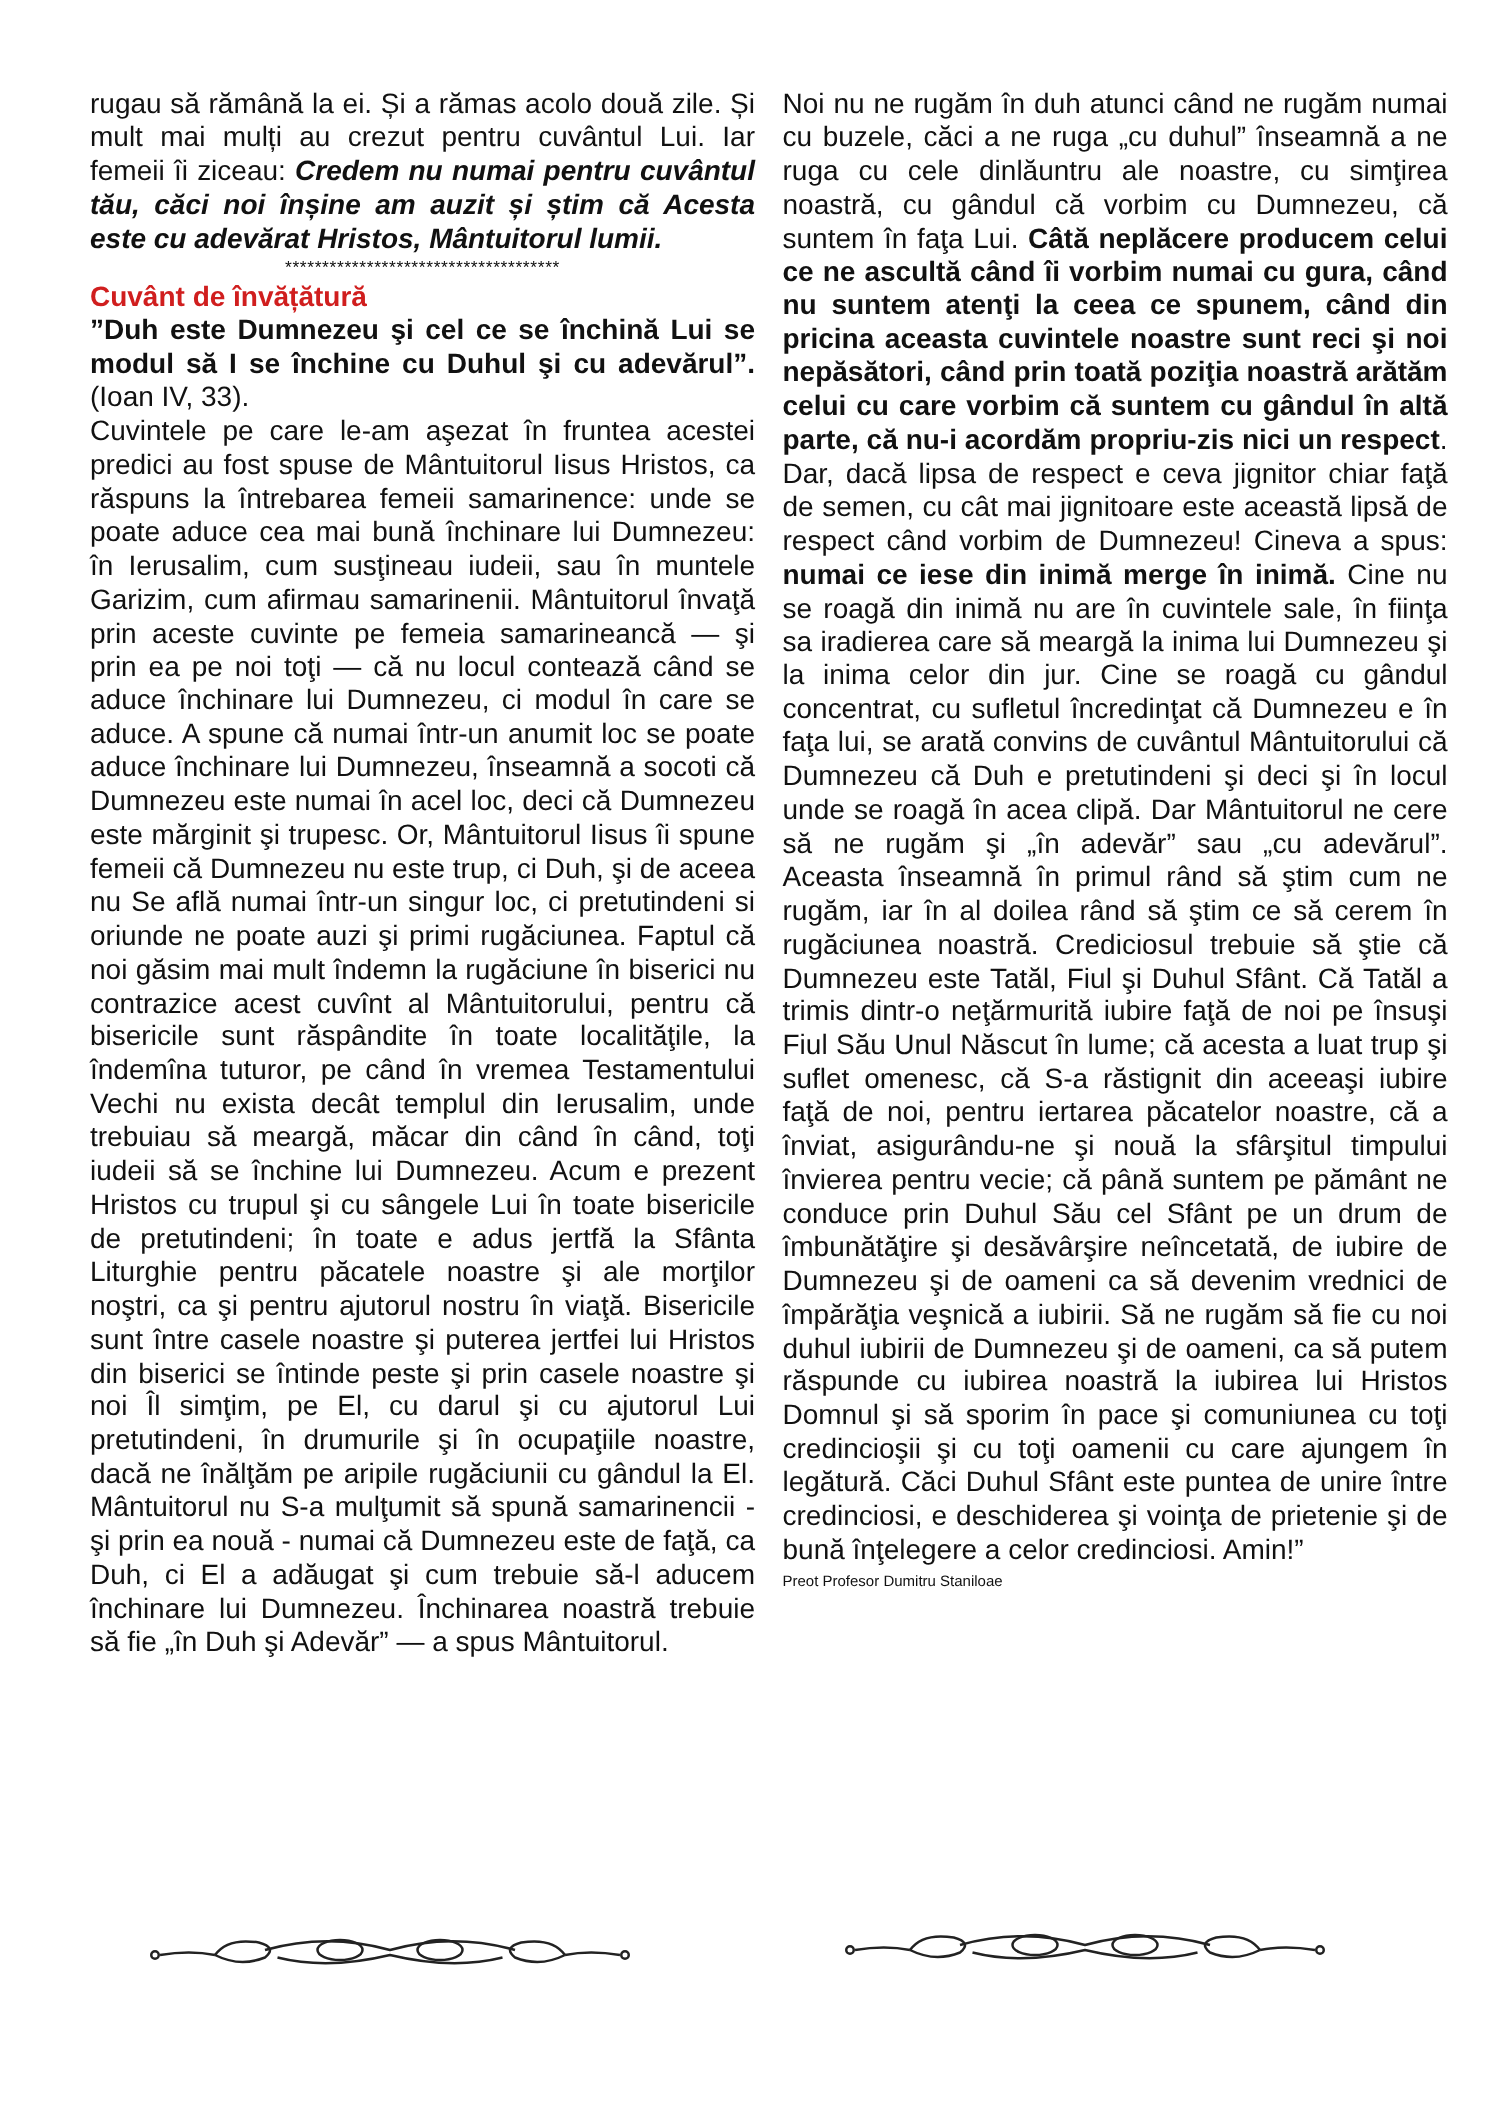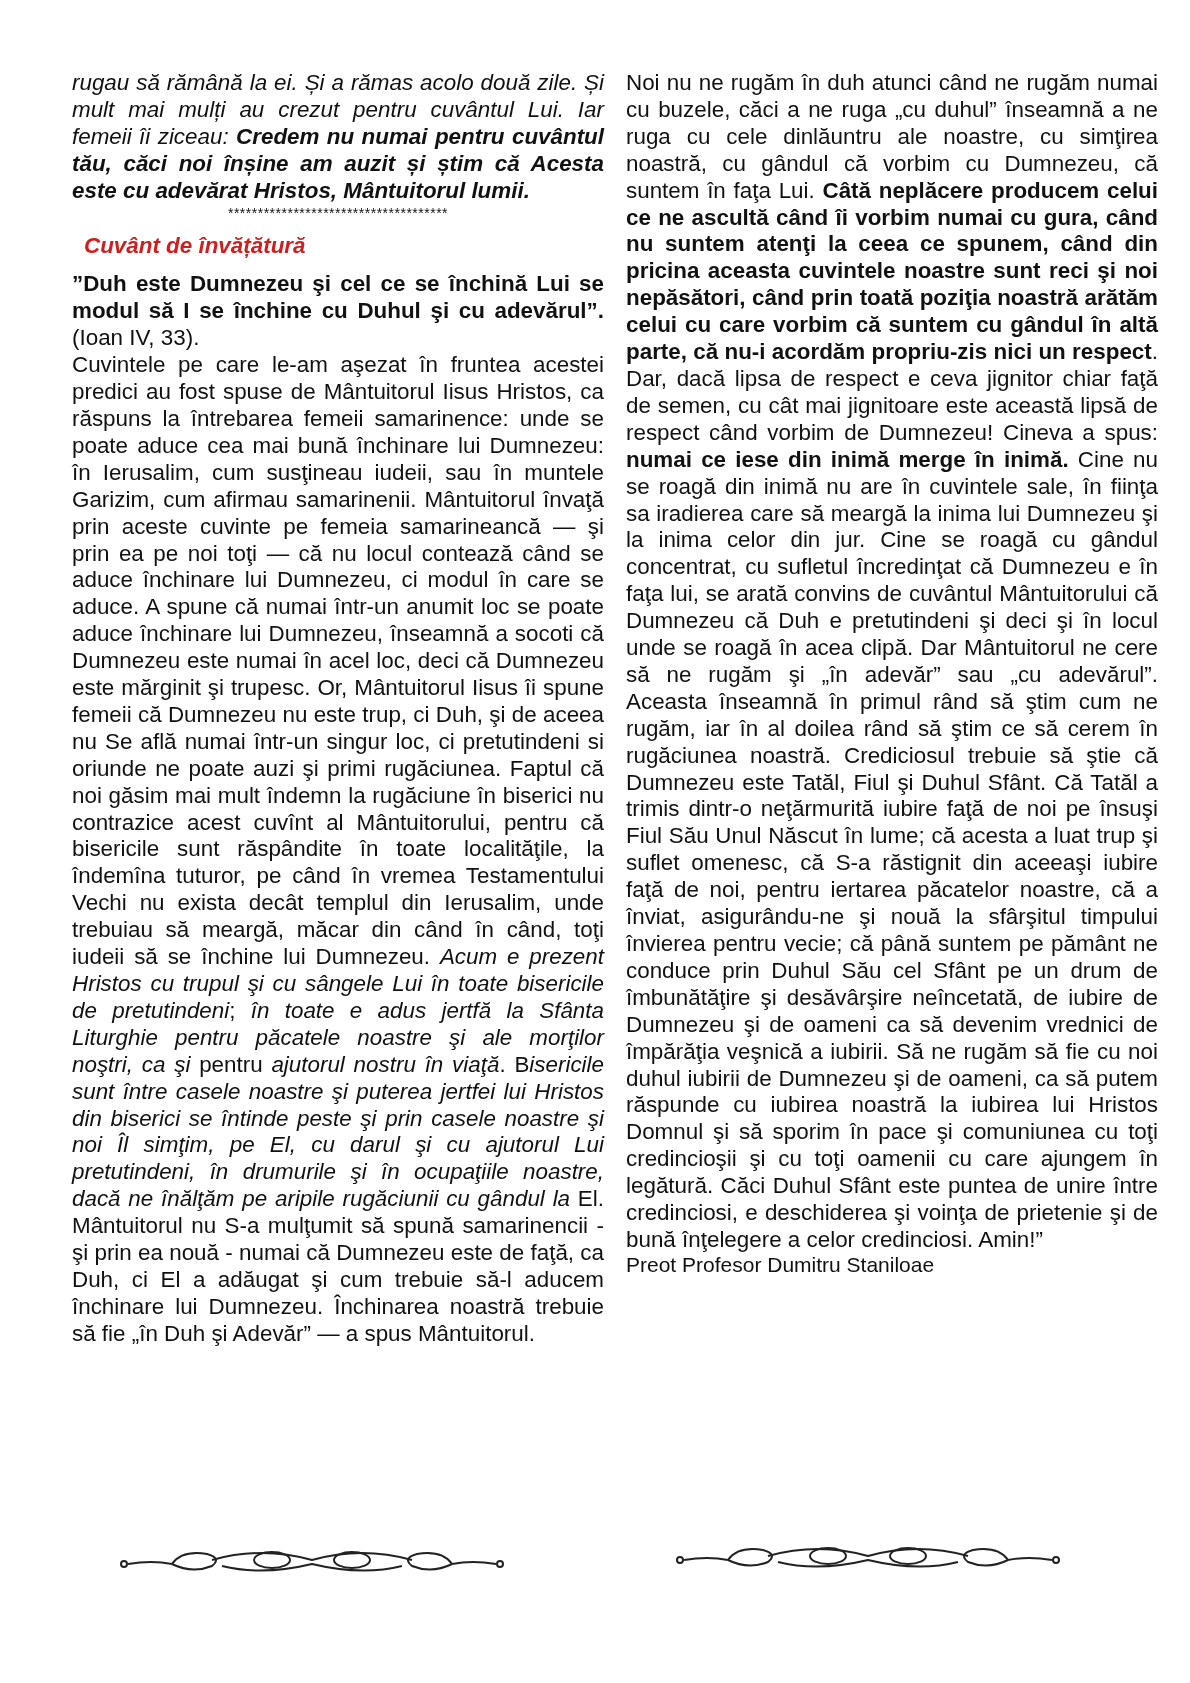--- a/index.html
+++ b/index.html
@@ -13,7 +13,7 @@
   .stars { text-align: center; font-size: 14px; line-height: 16px; letter-spacing: 0.5px; margin: 0 0 4px 0; }
   .heading { color: #d01e1e; font-weight: bold; margin: 12px; font-style: italic; }
   .b { font-weight: bold; margin-top: 16px; }
-  .i { font-style: italic; }
+  .i { }
   .bi { font-weight: bold; font-style: italic; margin-top: 46px; }
   .sig { font-size: 21px; line-height: 22px; text-align: left; margin: 0; }
   .orn { position: absolute; top: 1540px; width: 400px; height: 40px; }

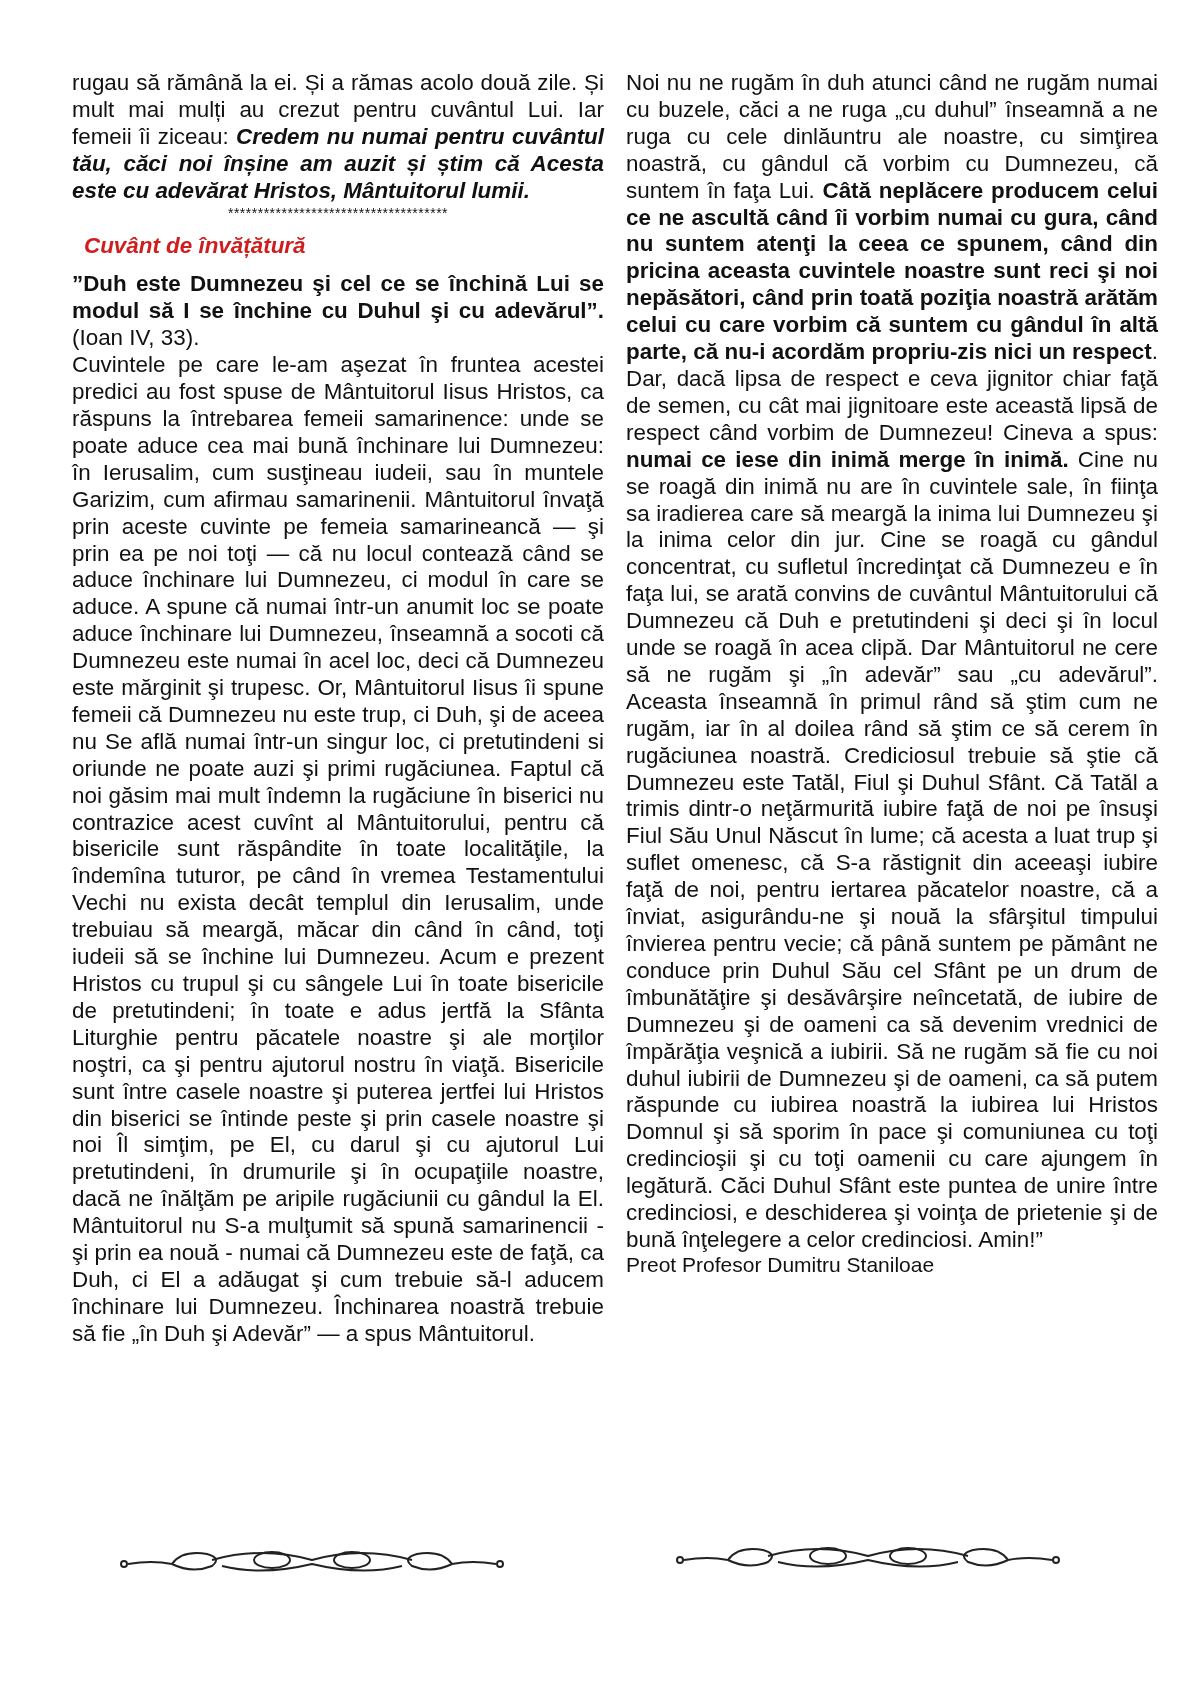--- a/index.html
+++ b/index.html
@@ -11,7 +11,7 @@
   #col-right { left: 626px; }
   .p { margin: 0; }
   .stars { text-align: center; font-size: 14px; line-height: 16px; letter-spacing: 0.5px; margin: 0 0 4px 0; }
-  .heading { color: #d01e1e; font-weight: bold; margin: 12px; font-style: italic; }
+  .heading { color: #d01e1e; font-weight: bold; margin: 0; }
   .b { font-weight: bold; margin-top: 16px; }
   .i { }
   .bi { font-weight: bold; font-style: italic; margin-top: 46px; }

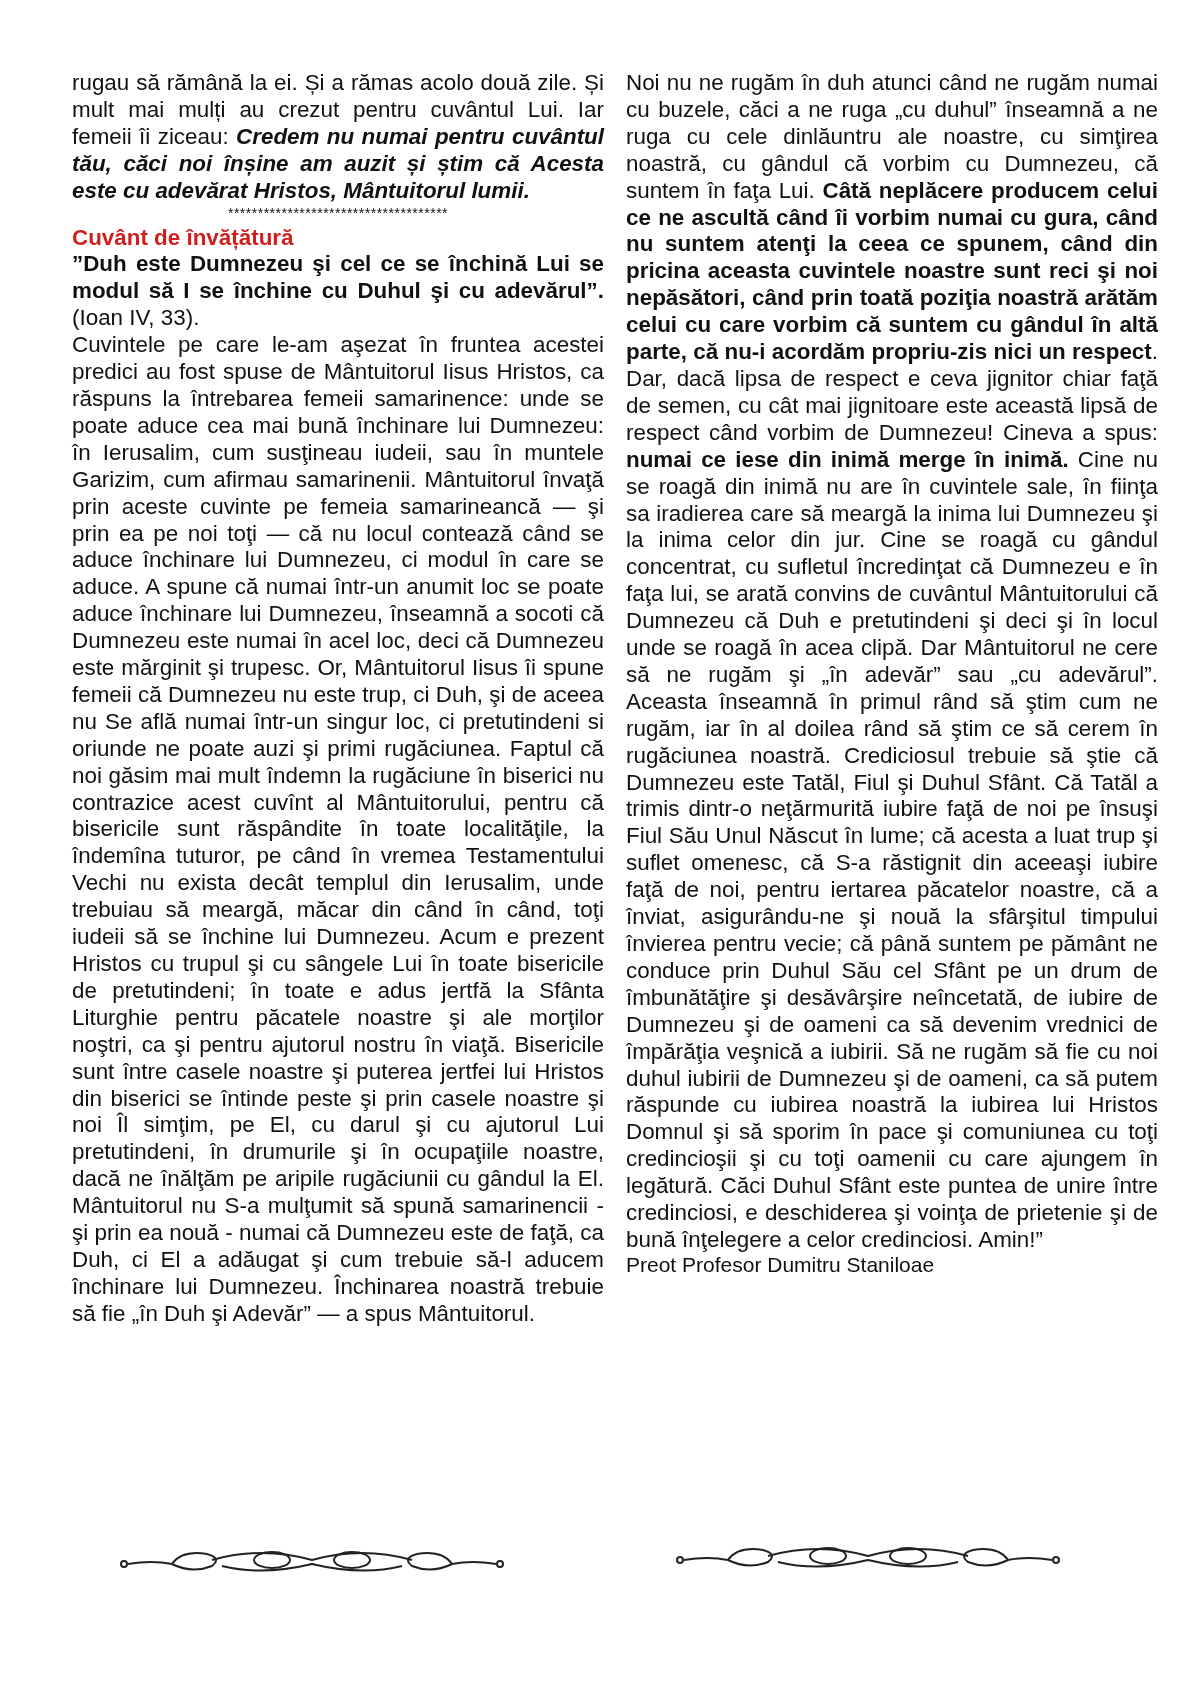--- a/index.html
+++ b/index.html
@@ -15,7 +15,7 @@
   .b { font-weight: bold; margin-top: 16px; }
   .i { }
   .bi { font-weight: bold; font-style: italic; margin-top: 46px; }
-  .sig { font-size: 21px; line-height: 22px; text-align: left; margin: 0; }
+  .sig { font-size: 12px; line-height: 22px; text-align: left; margin: 0; }
   .orn { position: absolute; top: 1540px; width: 400px; height: 40px; }
   #orn-left { left: 112px; }
   #orn-right { left: 668px; }

